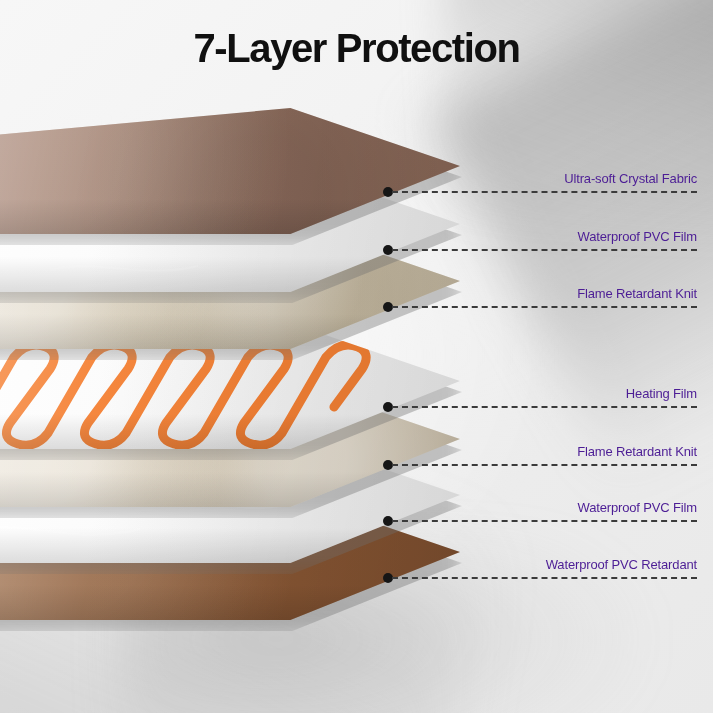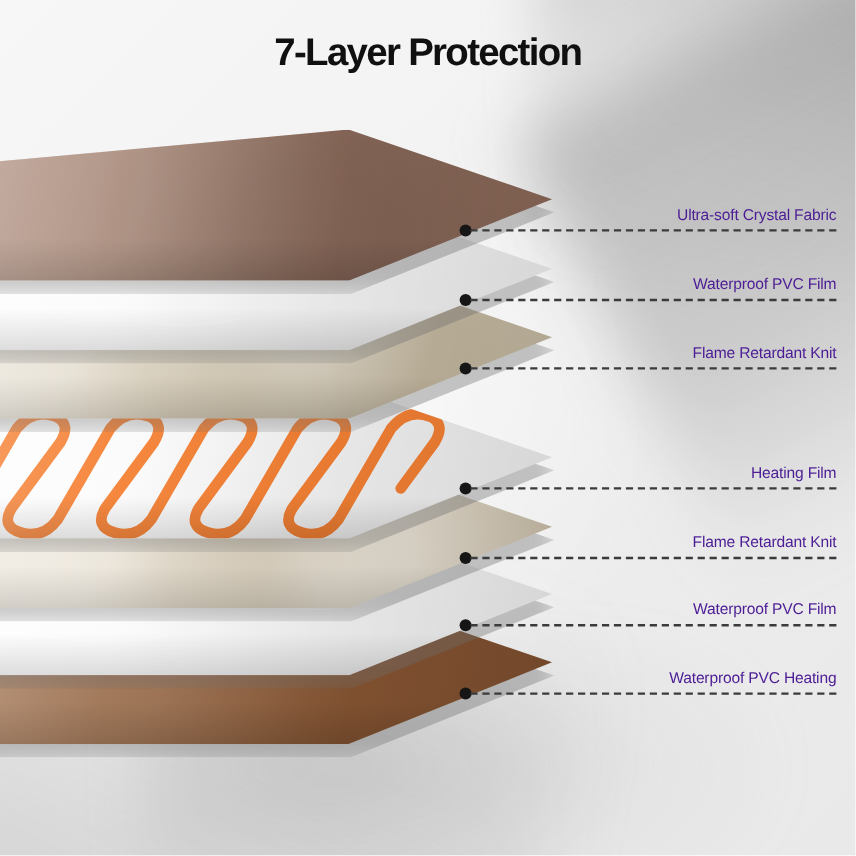--- a/index.html
+++ b/index.html
@@ -205,7 +205,7 @@
     left: 0;
     width: 713px;
     text-align: center;
-    font-size: 32px;
+    font-size: 40px;
     font-weight: bold;
     letter-spacing: -1.4px;
     color: #101010;

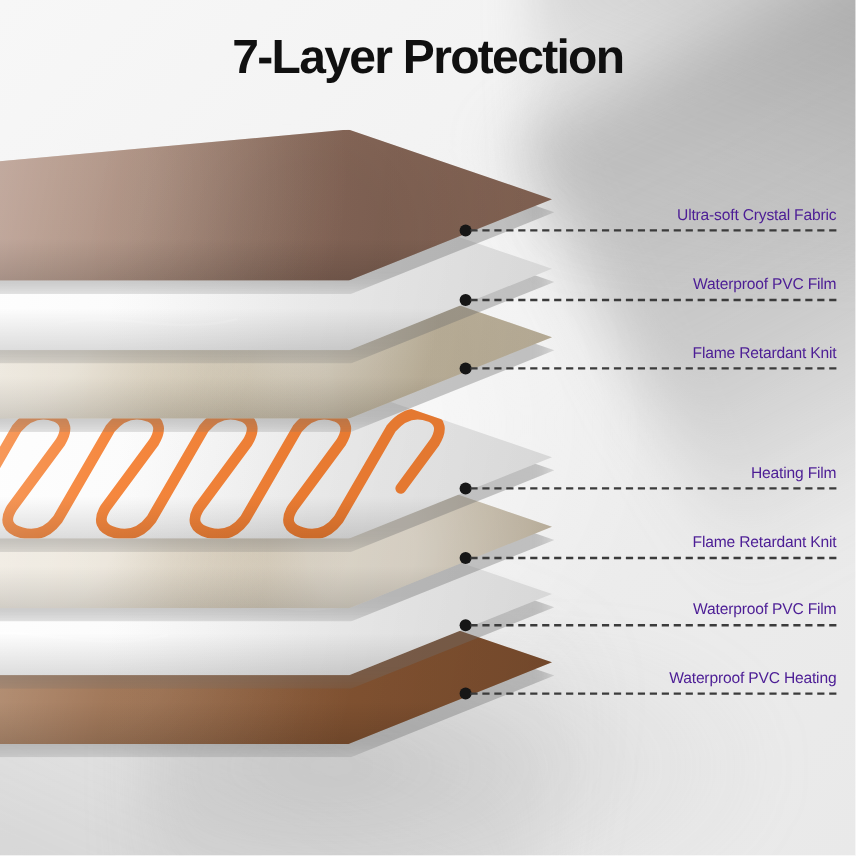--- a/index.html
+++ b/index.html
@@ -353,7 +353,7 @@
     <div class="callout" style="top:578px; left:383px; width:314px;">
       <div class="dot"></div>
       <div class="dash" style="left:9px; right:0;"></div>
-      <div class="lbl">Waterproof PVC Heating</div>
+      <div class="lbl">Waterproof PVC Retardant</div>
     </div>
 
   </div>

